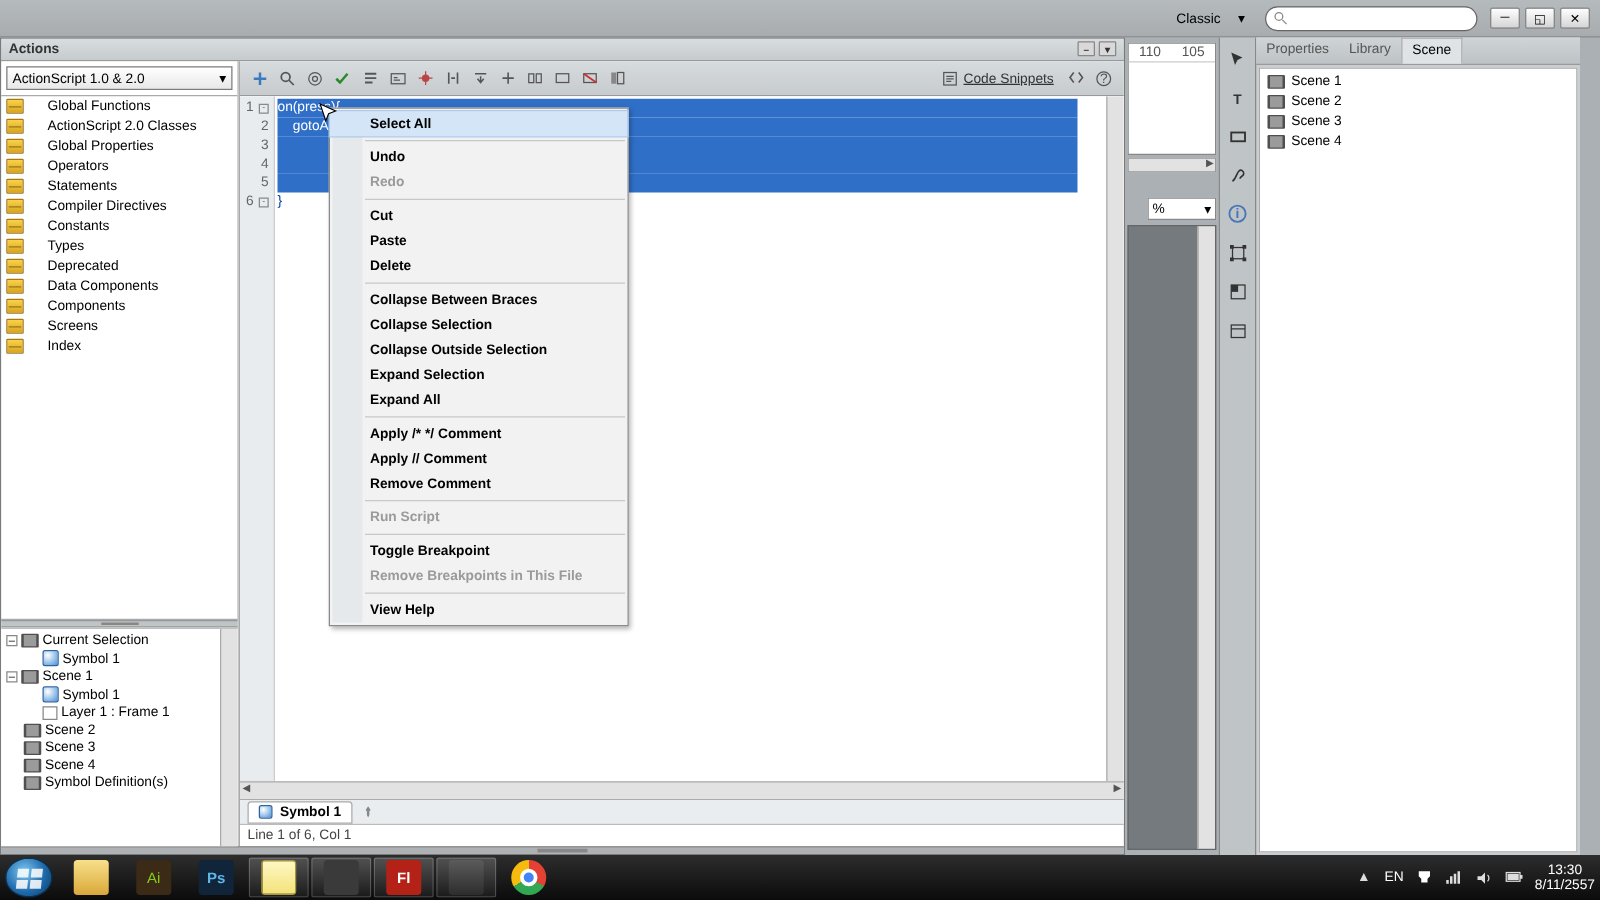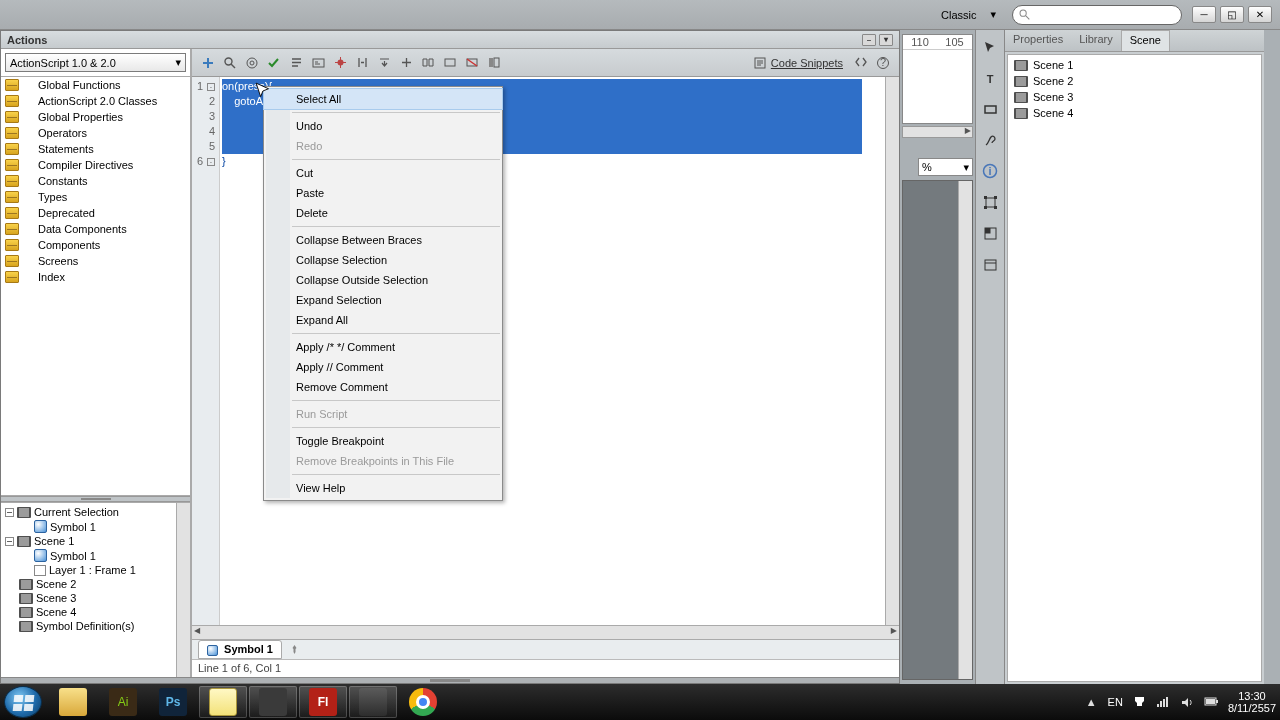--- a/index.html
+++ b/index.html
@@ -13,7 +13,7 @@
 .win-btn { width: 24px; height: 17px; background: linear-gradient(#fefefe,#d5d5d5); border: 1px solid #888; border-radius: 2px; display: flex; align-items: center; justify-content: center; font-size: 10px; }
 .main { flex: 1; display: flex; }
 .actions-panel { width: 900px; display: flex; flex-direction: column; background: #c9ced1; border: 1px solid #7a7a7a; }
-.actions-head { height: 18px; background: linear-gradient(#d8dde0,#c6cbce); padding: 2px 6px; font-weight: bold; color: #333; border-bottom: 1px solid #999; display:flex; align-items:center; justify-content:space-between; }
+.actions-head { height: 18px; background: linear-gradient(#d8dde0,#c6cbce); padding: 2px 6px; font-weight: bold; color: #333; border-bottom: 1px solid #999; display:flex; justify-content:space-between; }
 .actions-head .hbtns { display:flex; gap:3px; }
 .hbtn { width:14px; height:12px; background:#d9d9d9; border:1px solid #888; border-radius:1px; font-size:8px; display:flex; align-items:center; justify-content:center; }
 .actions-body { flex: 1; display: flex; }

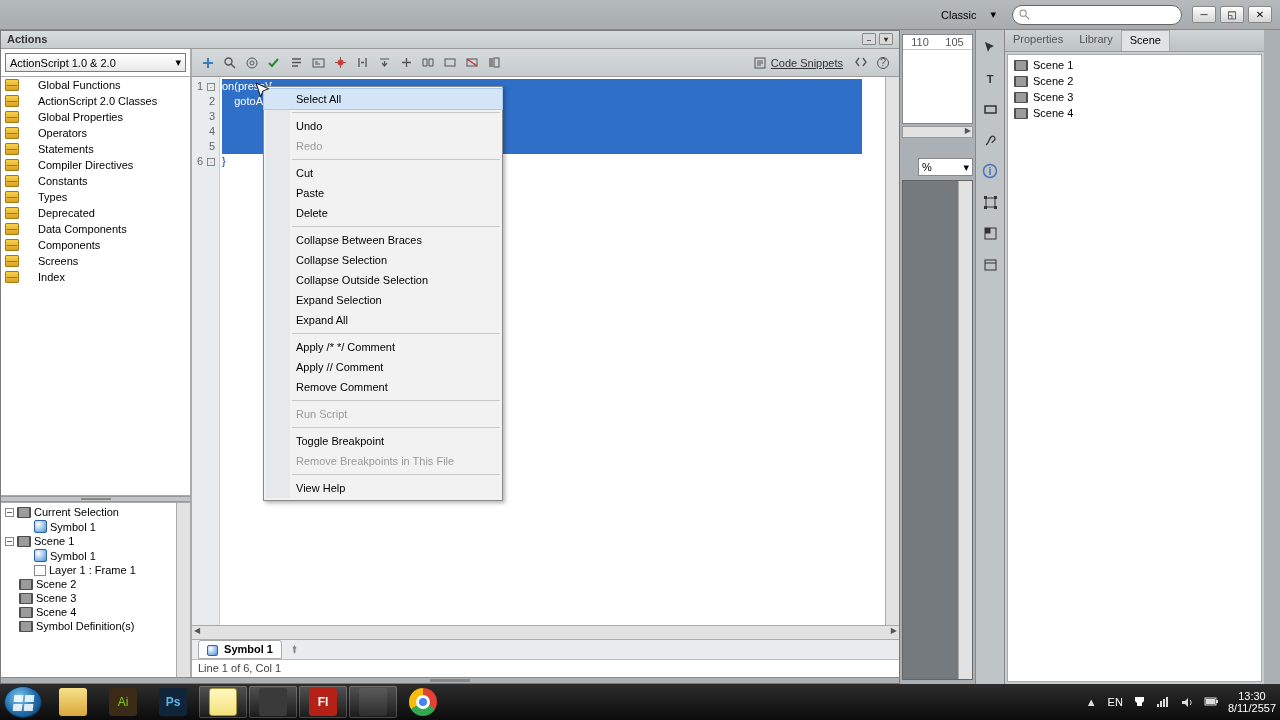--- a/index.html
+++ b/index.html
@@ -64,7 +64,7 @@
 .rtab.active { background: #dfe3e5; color: #000; border: 1px solid #aaa; border-bottom:none; }
 .scene-list { flex: 1; background: #fff; margin: 2px; border: 1px solid #aaa; padding: 2px; }
 .scene-row { padding: 2px 4px; display: flex; align-items: center; gap: 5px; cursor:pointer; }
-.context-menu { position: absolute; left: 263px; top: 86px; width: 240px; background: #f2f2f2; border: 1px solid #8a8a8a; box-shadow: 2px 2px 4px rgba(0,0,0,0.3); padding: 2px 0; }
+.context-menu { position: absolute; left: 263px; top: 86px; width: 240px; background: #f2f2f2; border: 1px solid #8a8a8a; box-shadow: 2px 2px 4px rgba(0,0,0,0.3); padding: 2px 0; font-weight: bold; }
 .cm-strip { position:absolute; left:2px; top:2px; bottom:2px; width:24px; background:#e6e9eb; }
 .cm-item { position:relative; padding: 4px 10px 4px 32px; cursor: default; color:#000; }
 .cm-item.hover { background: #d4e5f7; outline: 1px solid #a8cbed; }

